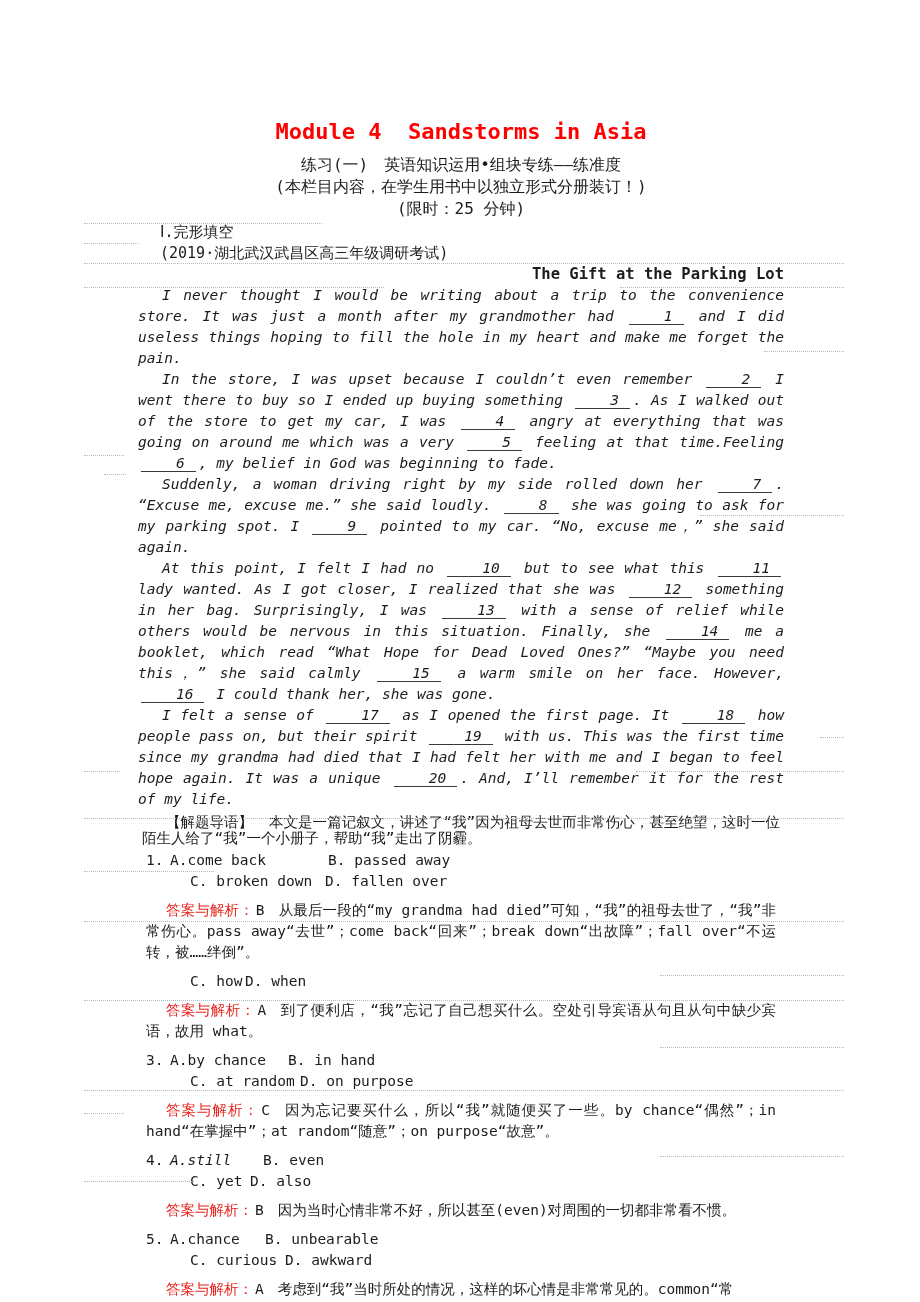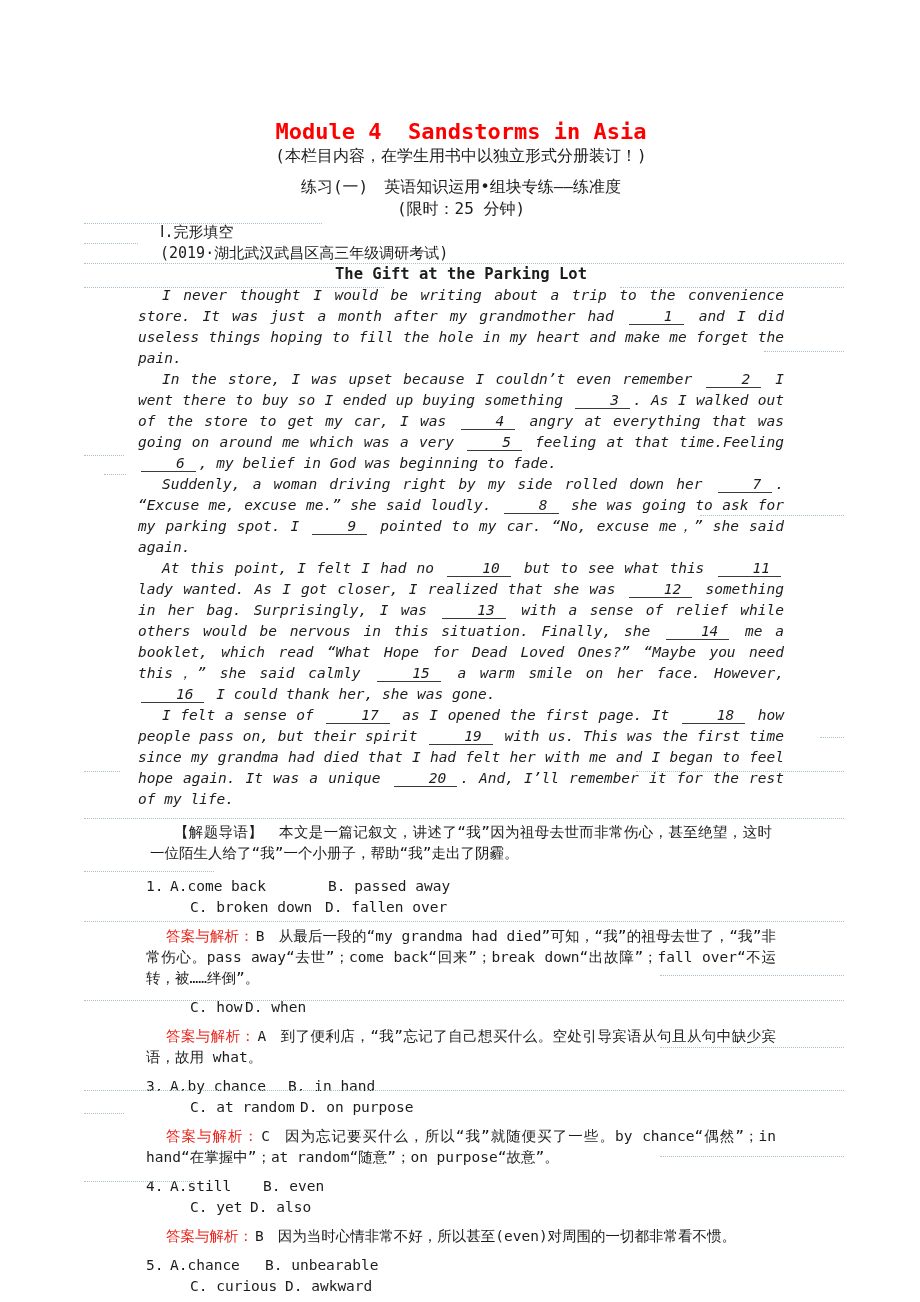--- a/index.html
+++ b/index.html
@@ -78,8 +78,8 @@
   <div class="content">
 
     <h1 class="doc-title">Module 4  Sandstorms in Asia</h1>
+    <div class="sub first">练习(一)　英语知识运用•组块专练——练准度</div>
     <div class="sub">(本栏目内容，在学生用书中以独立形式分册装订！)</div>
-    <div class="sub first">练习(一)　英语知识运用•组块专练——练准度</div>
     <div class="sub">(限时：25 分钟)</div>
 
     <div class="plain-line section-label">Ⅰ.完形填空</div>

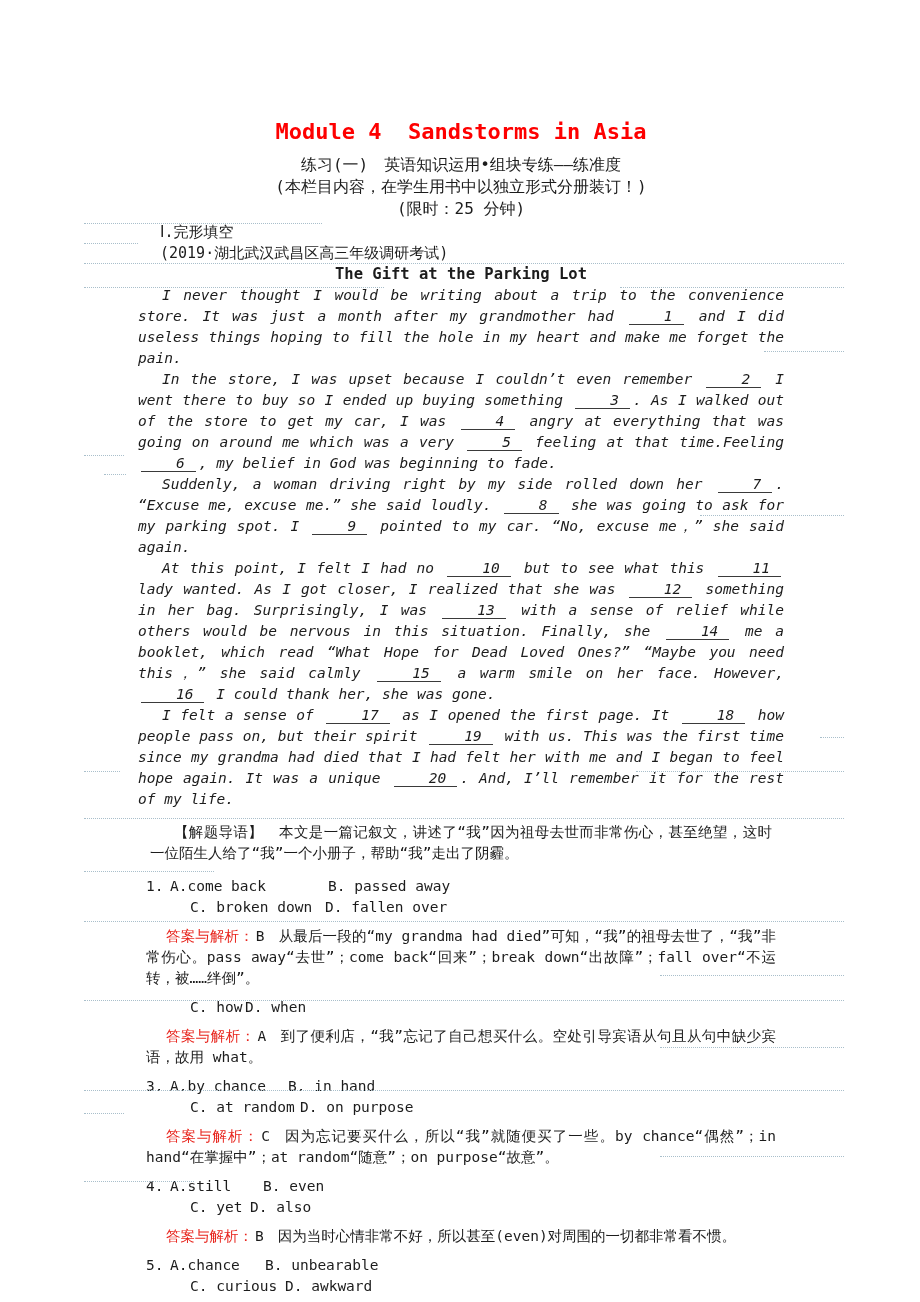--- a/index.html
+++ b/index.html
@@ -37,7 +37,7 @@
   }
   .section-label{margin-top:2px;}
   .passage-title{
-    font-size:15.5px;line-height:21px;font-weight:bold;text-align:center;white-space:pre;
+    font-size:15.5px;line-height:21px;font-weight:bold;text-align:right;white-space:pre;
   }
   .para{
     margin:0;font-size:14.5px;line-height:21px;

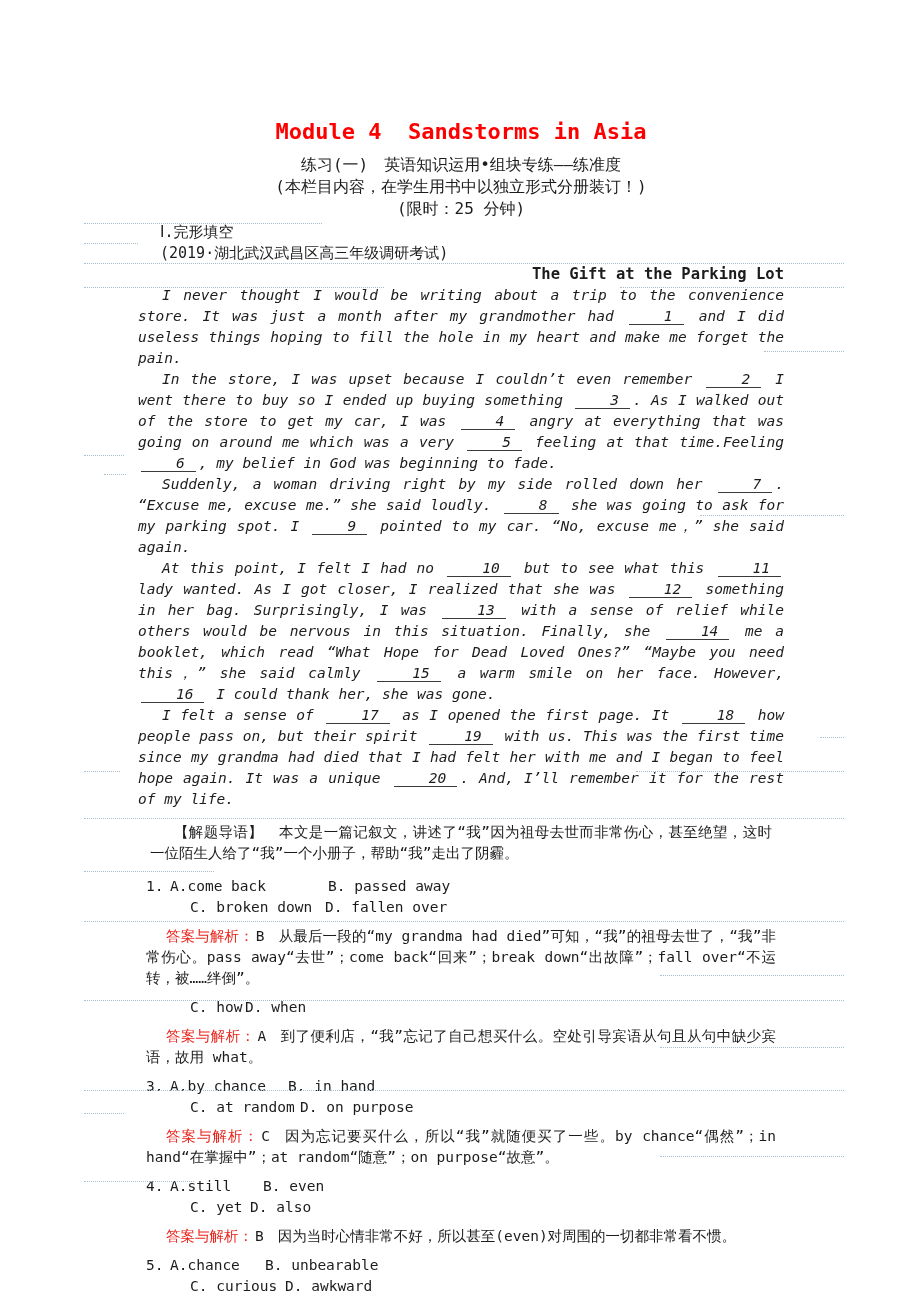--- a/index.html
+++ b/index.html
@@ -50,7 +50,7 @@
     line-height:16px;
   }
   .guide{
-    margin:12px;font-size:14.5px;line-height:21px;text-align:justify;text-indent:24px;
+    margin:4px;font-size:14.5px;line-height:16px;text-align:justify;text-indent:24px;
   }
   .guide-label{margin-right:16px;}
   .question{font-size:14.5px;line-height:21px;}

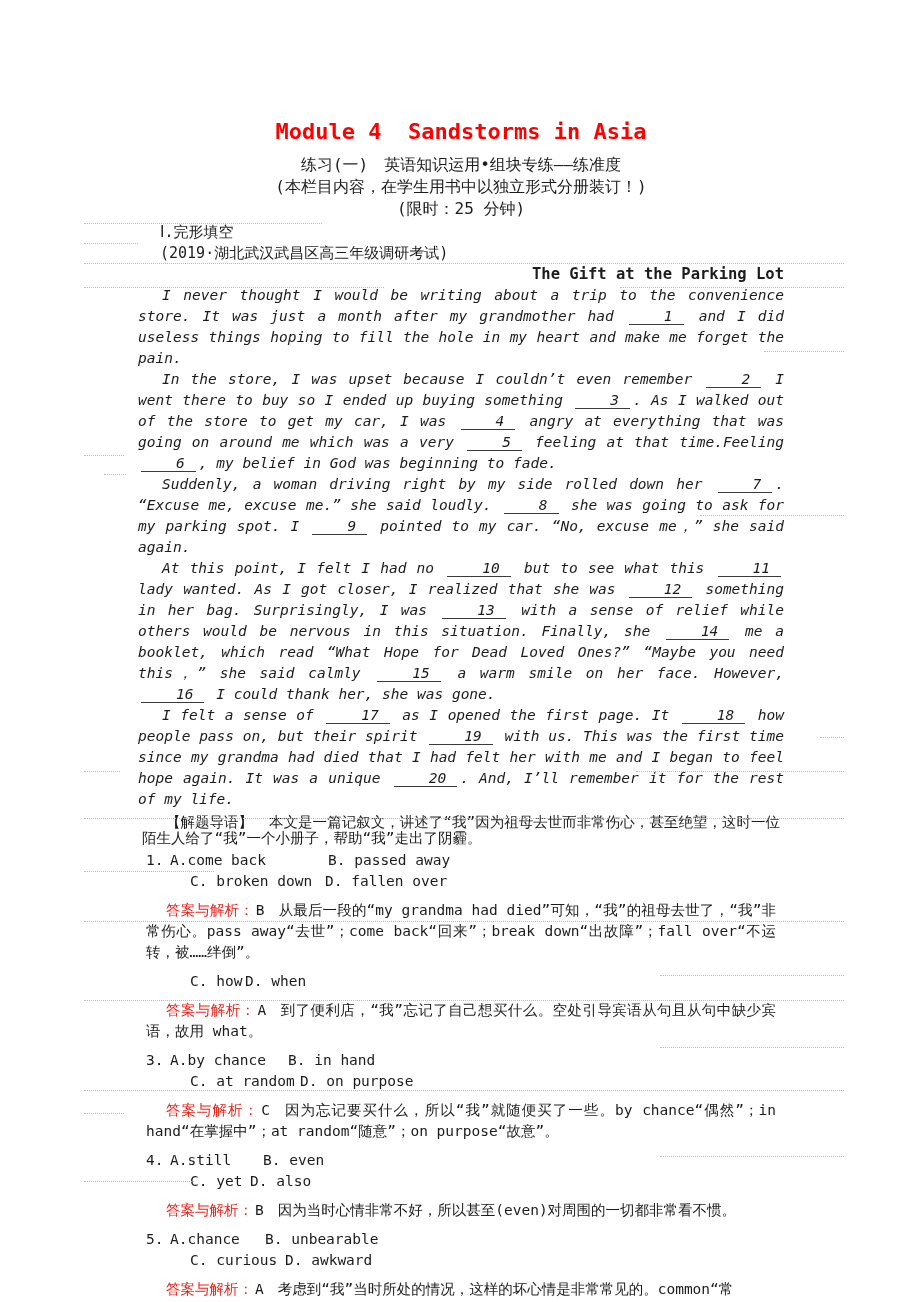--- a/index.html
+++ b/index.html
@@ -134,7 +134,7 @@
 
   <div class="question">
     <div class="opt-line l1">
-      <span class="qnum">4.</span><span class="opt a" style="min-width: 93px;">A.still</span><span class="opt b">B. even</span>
+      <span class="qnum">4.</span><span class="opt a" style="min-width: 93px; font-style: italic;">A.still</span><span class="opt b">B. even</span>
     </div>
     <div class="opt-line l2">
       <span class="opt c" style="min-width: 60px;">C. yet</span><span class="opt d">D. also</span>

